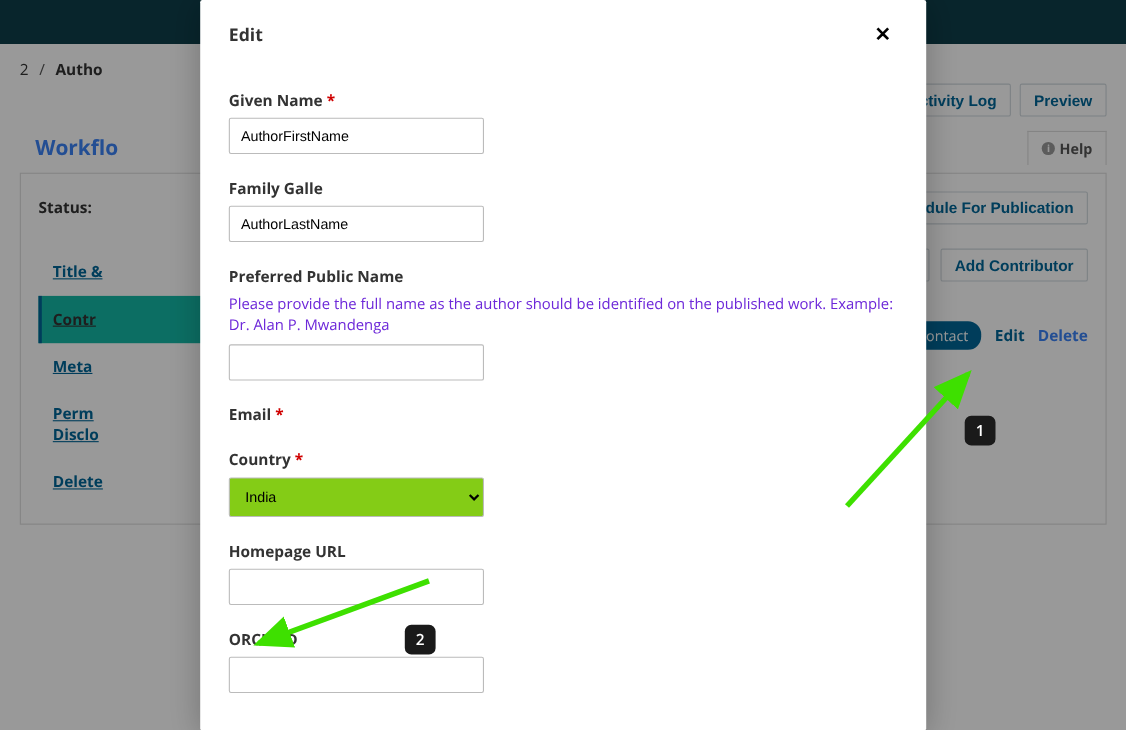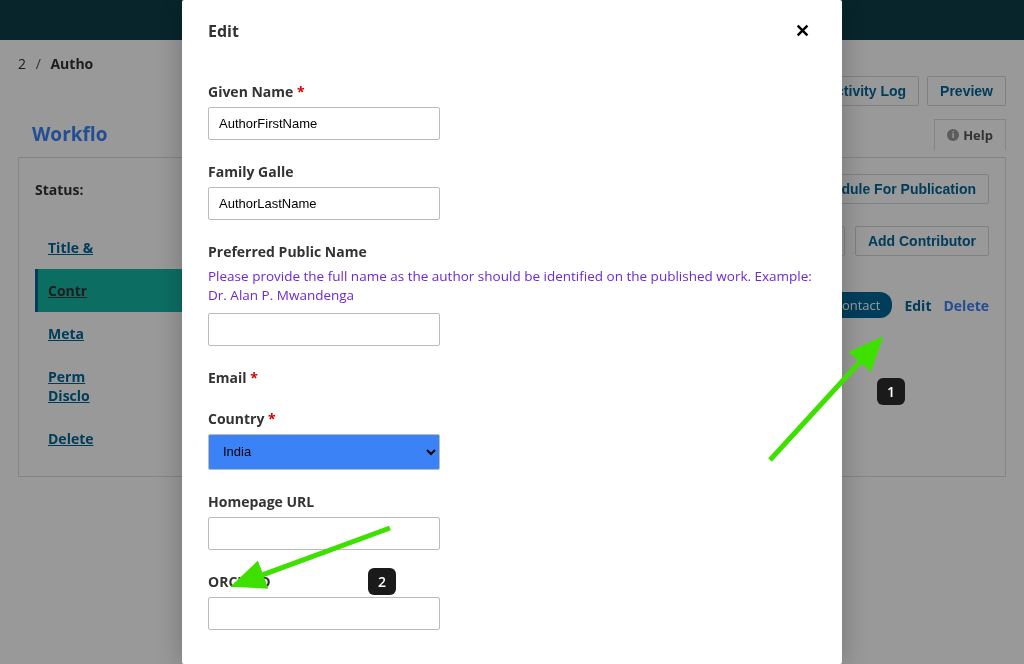--- a/index.html
+++ b/index.html
@@ -182,7 +182,7 @@
     font-size: 13px;
     border-radius: 2px;
   }
-  .form-select { background:#3b82f6; height:36px;}
+  .form-select { background:#84cc16; height:36px;}
   
   
   .arrow1, .arrow2 { position:fixed; z-index:1002; pointer-events:none; }

